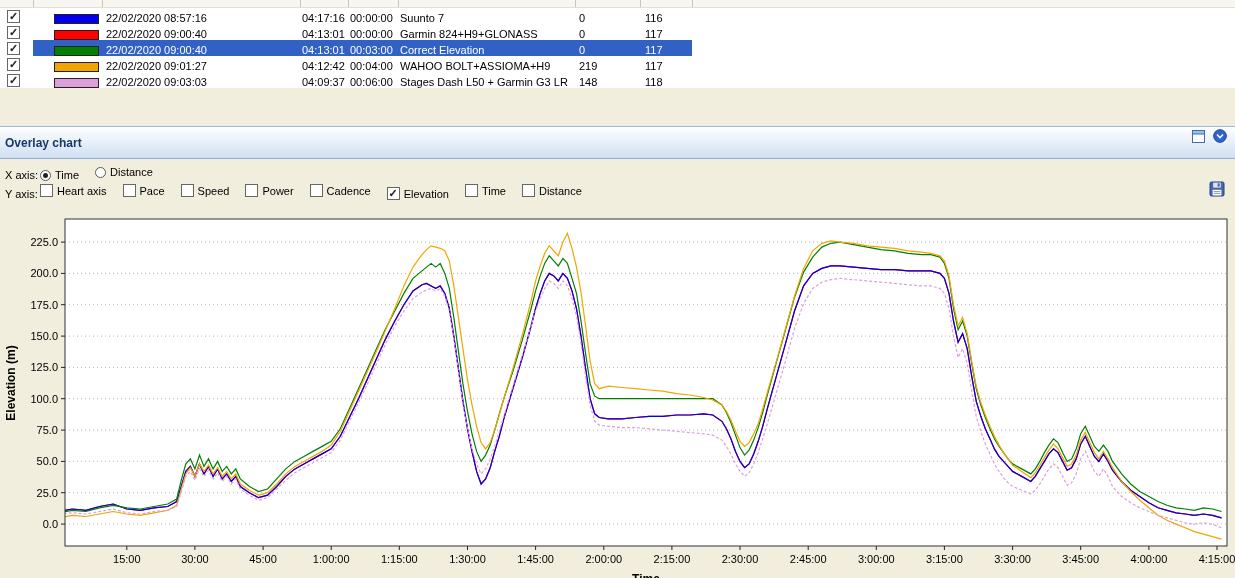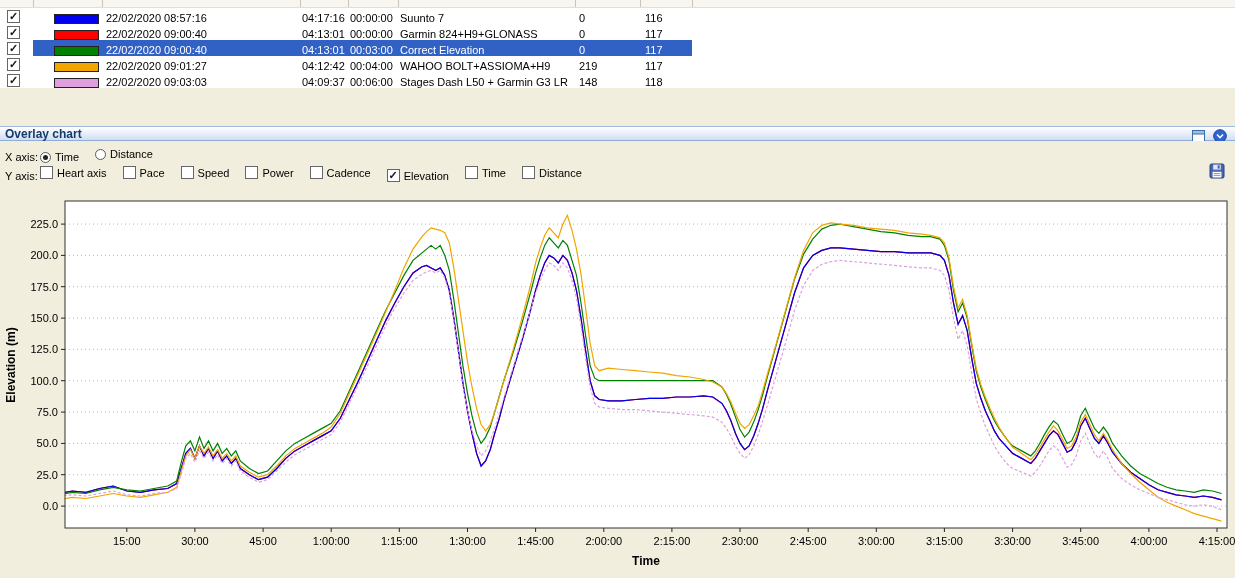--- a/index.html
+++ b/index.html
@@ -36,7 +36,7 @@
 
   
   .panel-header{
-    width:1235px;height:15px;display:flex;align-items:center;position:relative;
+    width:1235px;height:33px;display:flex;align-items:center;position:relative;
     background:linear-gradient(#ffffff,#cfdff2);
     border-top:1px solid #9db9e0;border-bottom:1px solid #8fadd6;
   }

